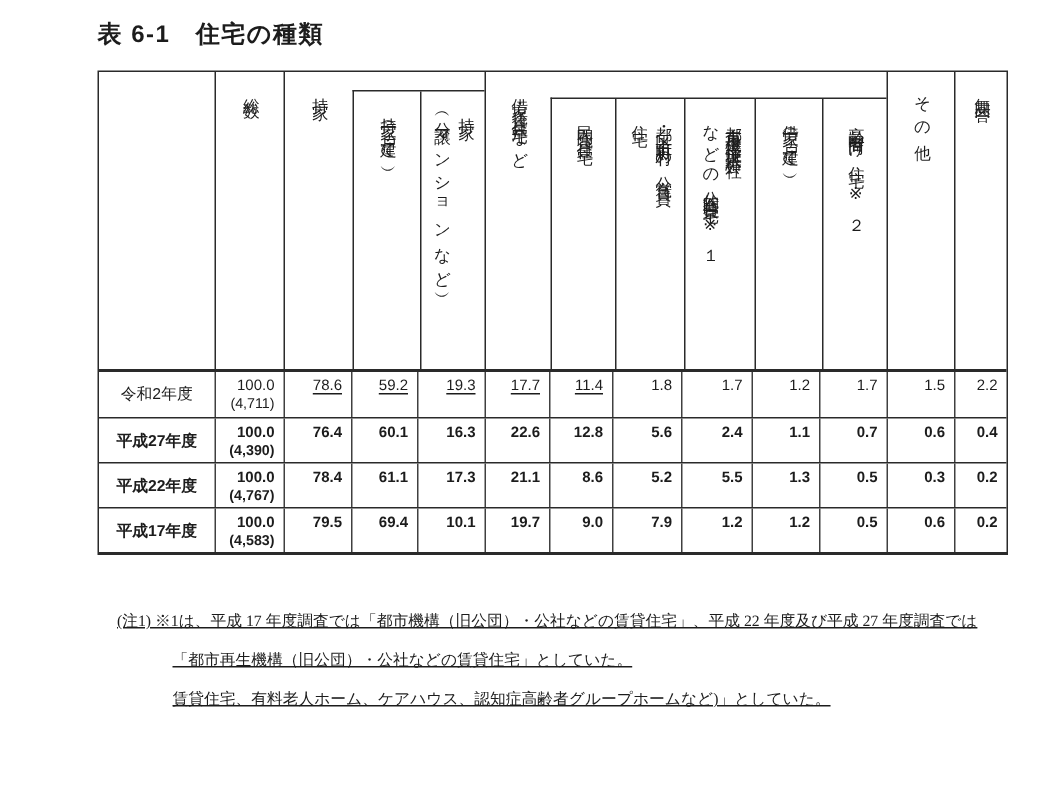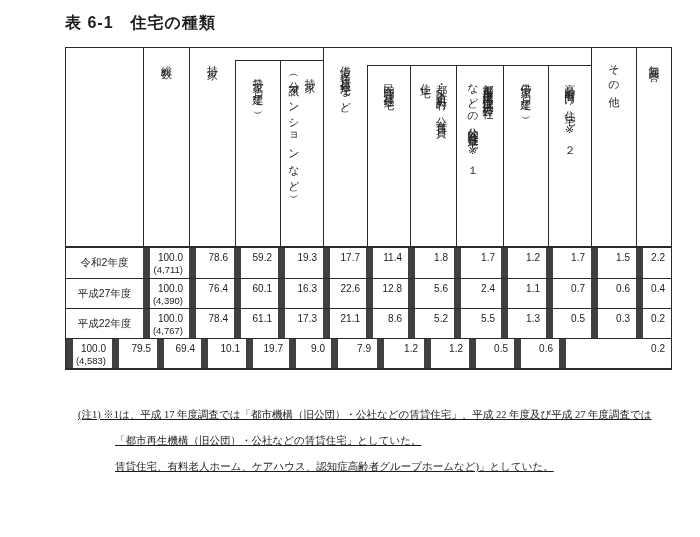--- a/index.html
+++ b/index.html
@@ -31,7 +31,7 @@
   .trow{display:flex;height:30px;}
   .trow + .trow{border-top:1px solid #2a2a2a;}
   .rl{width:77px;display:flex;align-items:center;justify-content:center;font-size:10.5px;text-align:center;}
-  .nc{border-left:7px solid #404040;font-size:10px;text-align:right;padding:4px 6px 0 0;line-height:12px;}
+  .nc{border-left:1px solid #404040;font-size:10px;text-align:right;padding:4px 6px 0 0;line-height:12px;}
   .nc .cv{font-size:9.5px;}
   
   .r0 > .nc:nth-child(n+3):nth-child(-n+7){text-underline-offset:2px;}

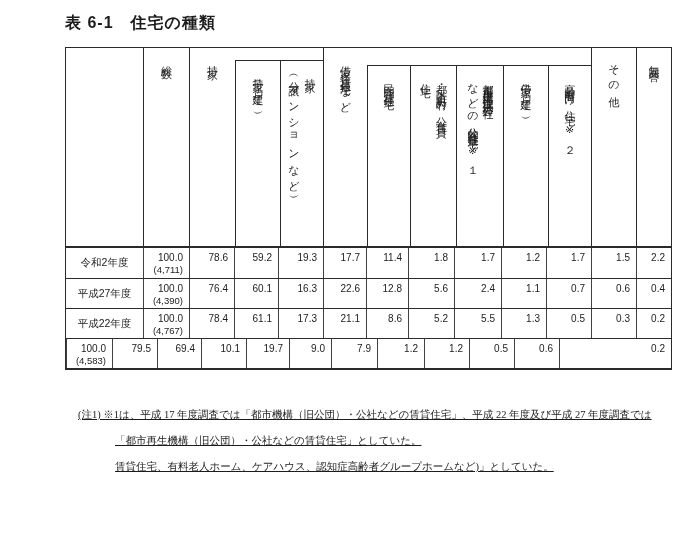--- a/index.html
+++ b/index.html
@@ -34,7 +34,7 @@
   .nc{border-left:1px solid #404040;font-size:10px;text-align:right;padding:4px 6px 0 0;line-height:12px;}
   .nc .cv{font-size:9.5px;}
   
-  .r0 > .nc:nth-child(n+3):nth-child(-n+7){text-underline-offset:2px;}
+  .r0 > .nc:nth-child(n+3):nth-child(-n+7){text-decoration:underline;text-underline-offset:2px;}
 
   
   .notes{margin-top:32px;margin-left:13px;font-family:"Liberation Serif","DejaVu Serif",serif;font-size:10.5px;text-decoration:underline;}

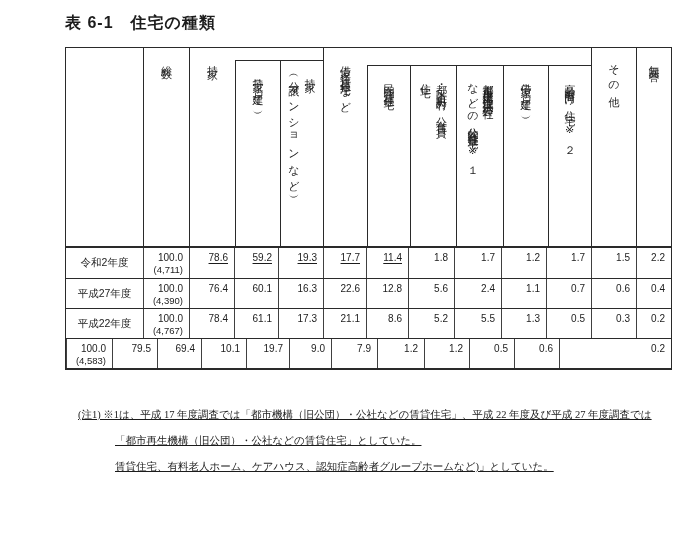--- a/index.html
+++ b/index.html
@@ -29,7 +29,7 @@
 
   
   .trow{display:flex;height:30px;}
-  .trow + .trow{border-top:1px solid #2a2a2a;}
+  .trow + .trow{border-top:1px solid #2a2a2a;font-weight:bold;}
   .rl{width:77px;display:flex;align-items:center;justify-content:center;font-size:10.5px;text-align:center;}
   .nc{border-left:1px solid #404040;font-size:10px;text-align:right;padding:4px 6px 0 0;line-height:12px;}
   .nc .cv{font-size:9.5px;}

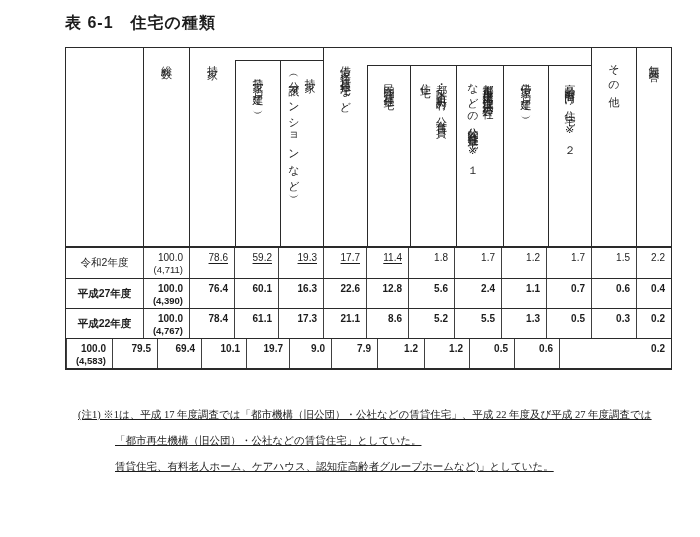--- a/index.html
+++ b/index.html
@@ -171,6 +171,7 @@
       </div>
 
       <div class="trow">
+        <div class="rl">平成17年度</div>
         <div class="nc w46">
           <div class="tv">100.0</div>
           <div class="cv">(4,583)</div>

